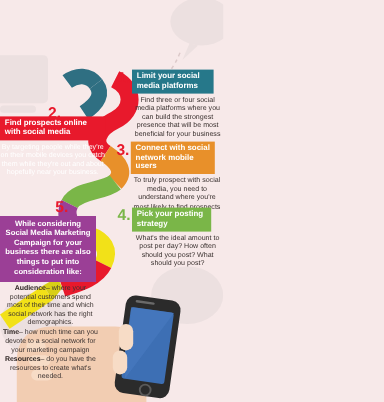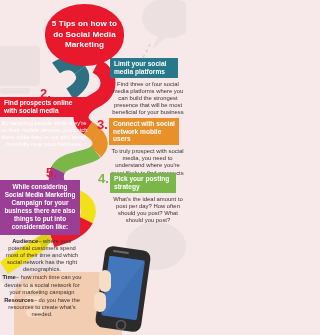--- a/index.html
+++ b/index.html
@@ -130,9 +130,6 @@
 
   <div class="layer">
 
-    <div id="title-bubble">
-      <div id="title-text">5 Tips on how to do Social Media Marketing</div>
-    </div>
 
     <div class="tip-num" id="tip-1-number">1.</div>
     <div class="tip" id="tip-1">

